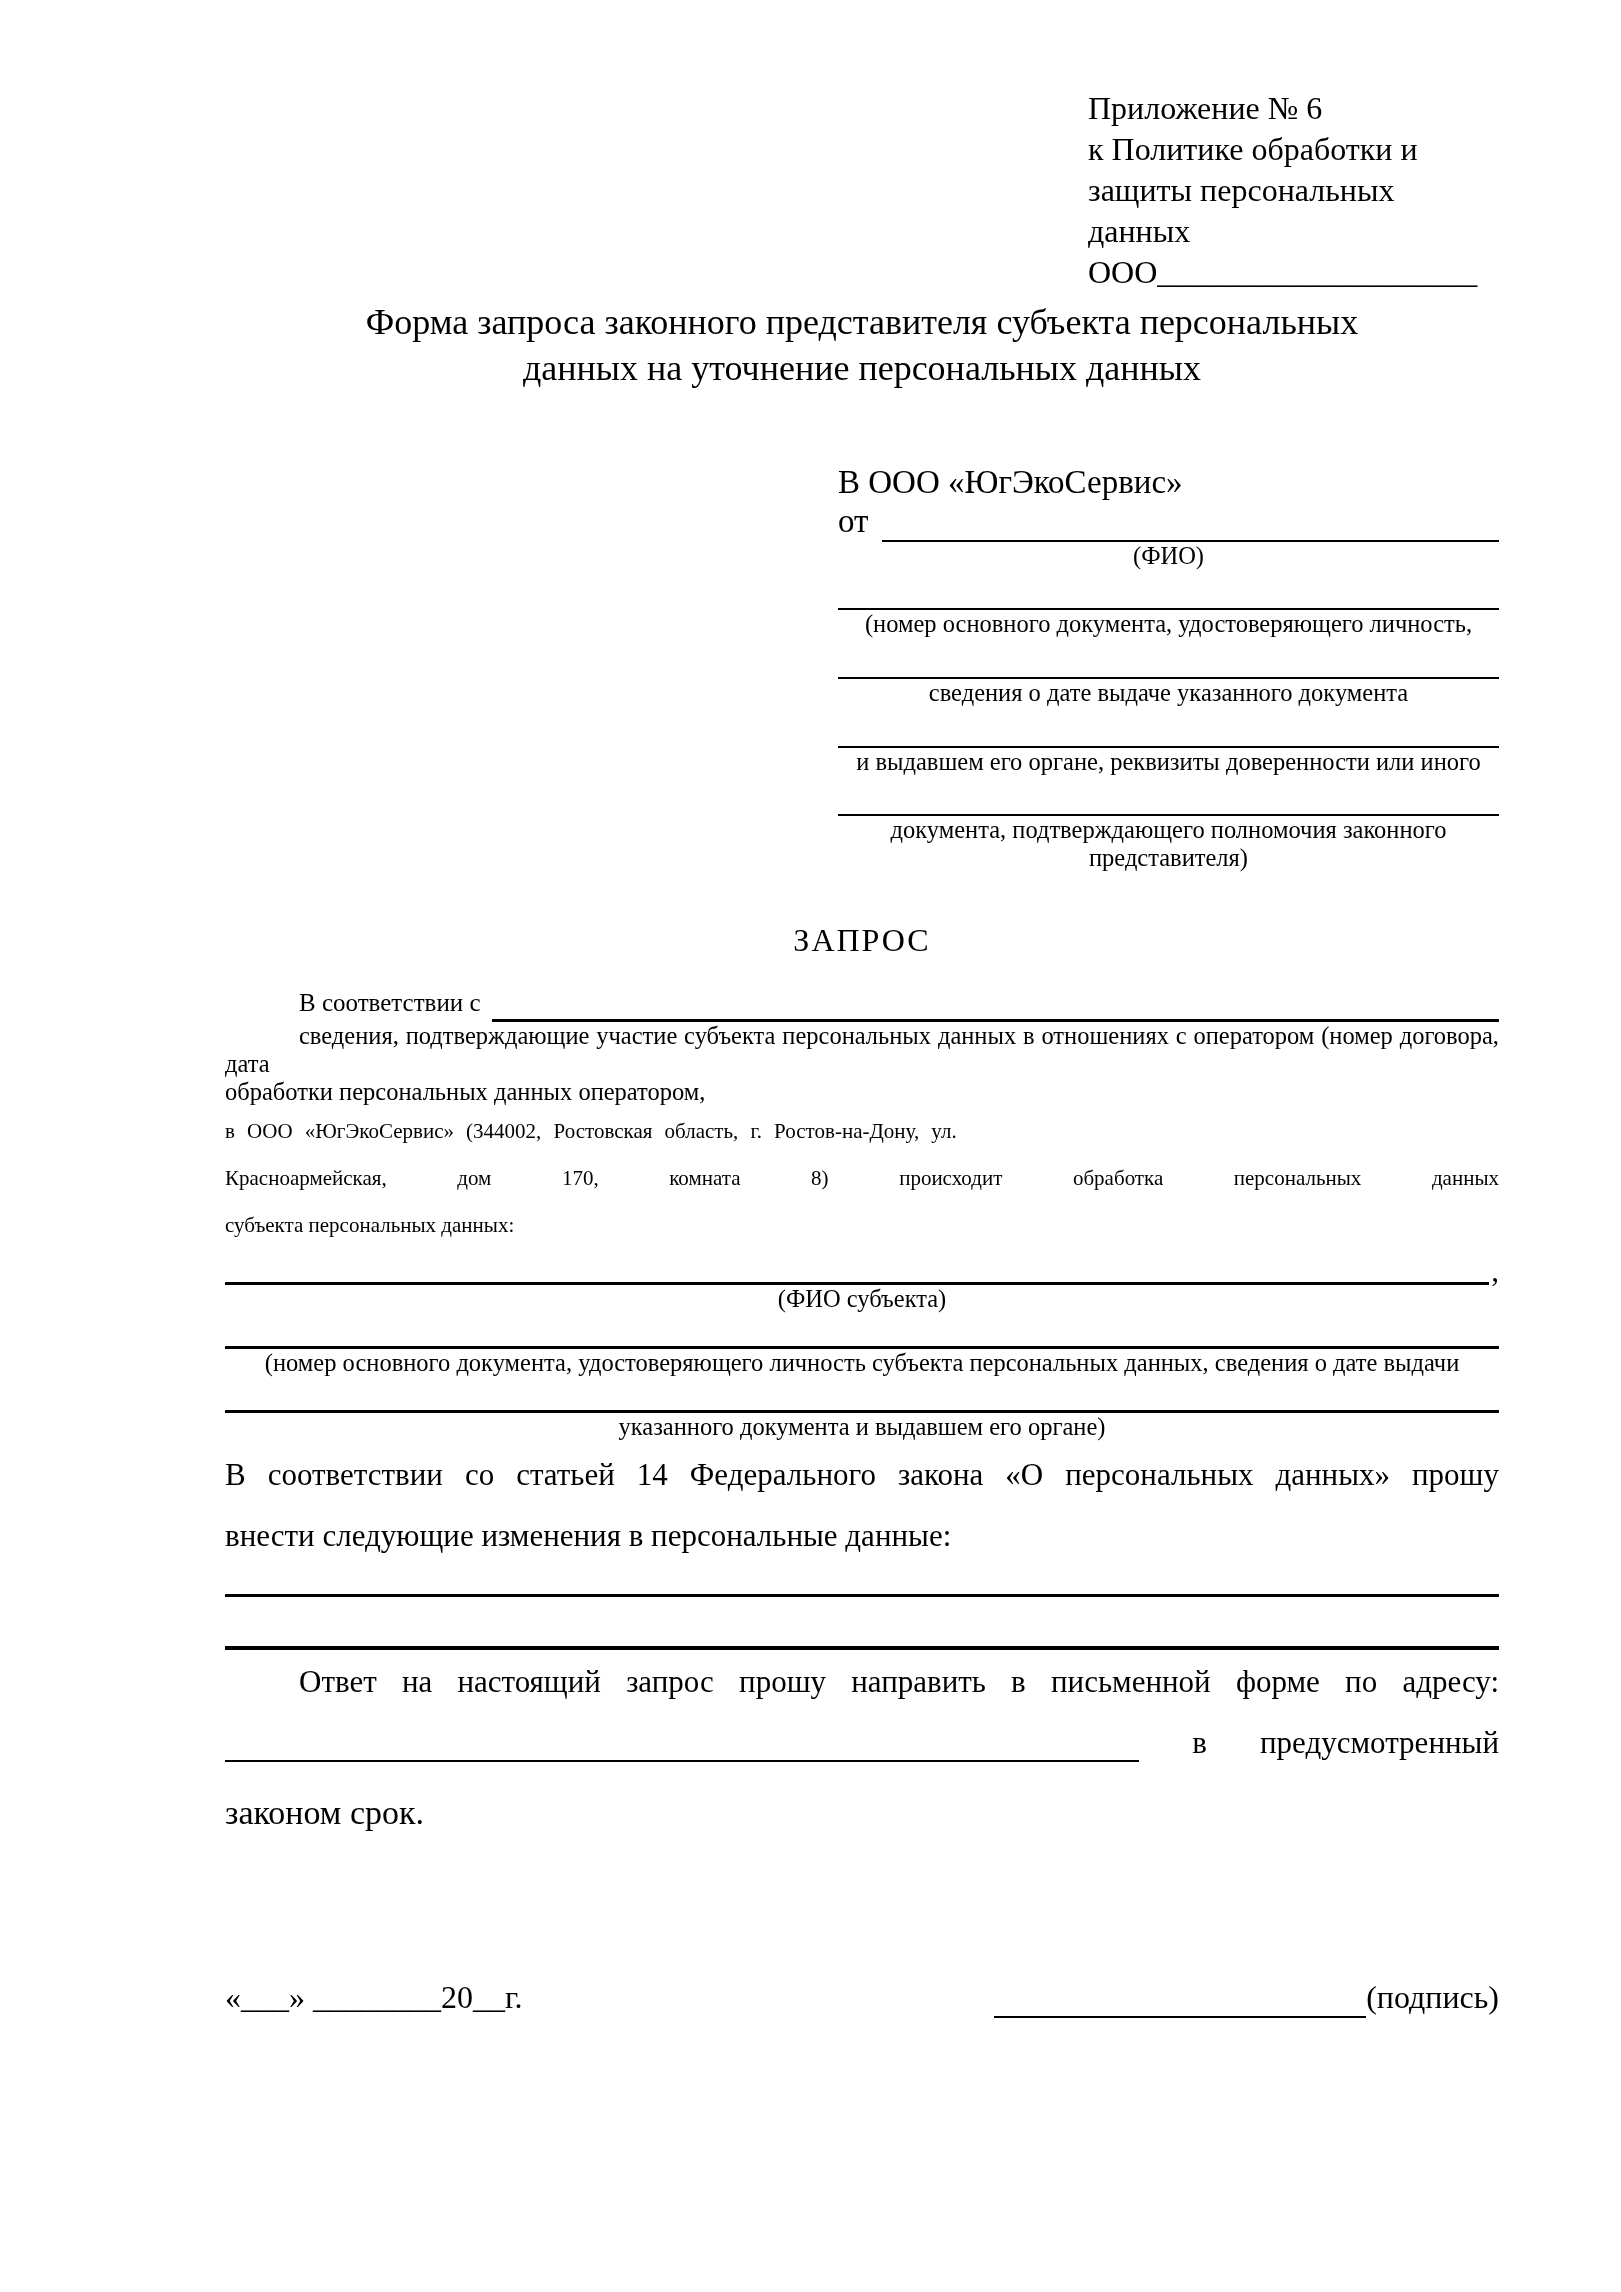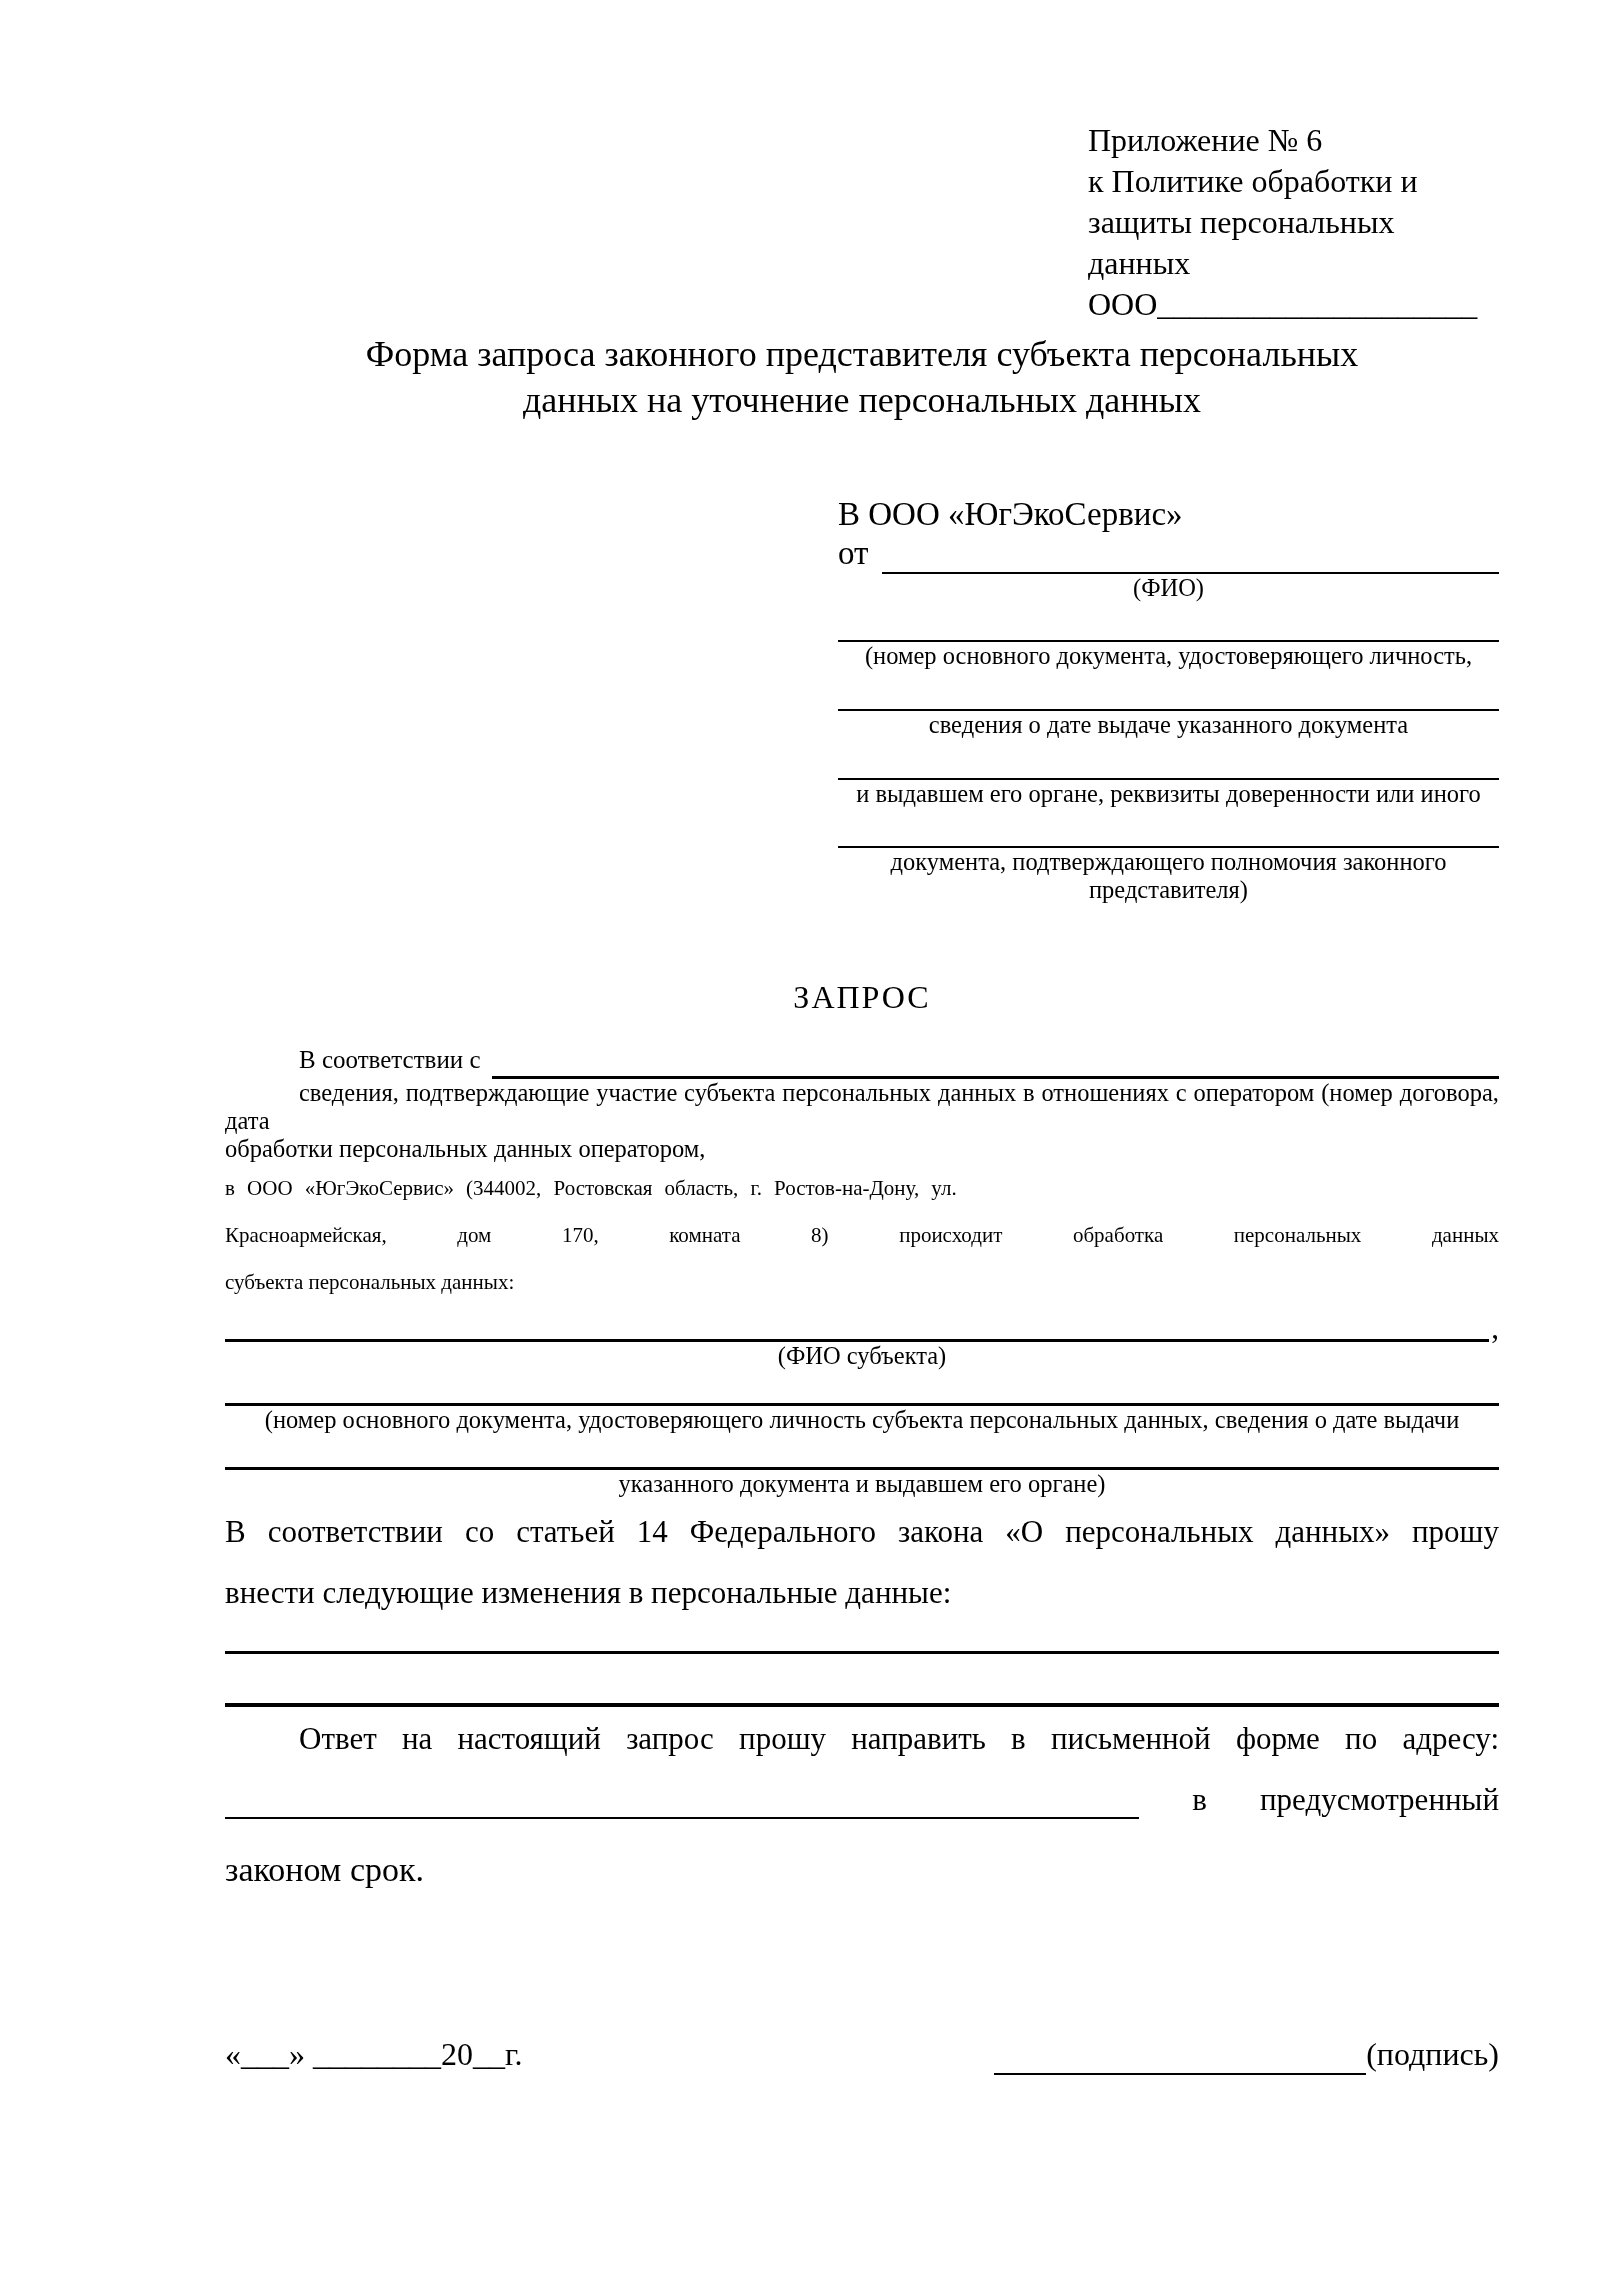--- a/index.html
+++ b/index.html
@@ -9,7 +9,7 @@
     background:#fff;color:#000;
     font-family:"Liberation Serif","DejaVu Serif",serif;
     box-sizing:border-box;
-    padding:120px 122px 0 225px;
+    padding:88px 122px 0 225px;
     overflow:hidden;
   }
   

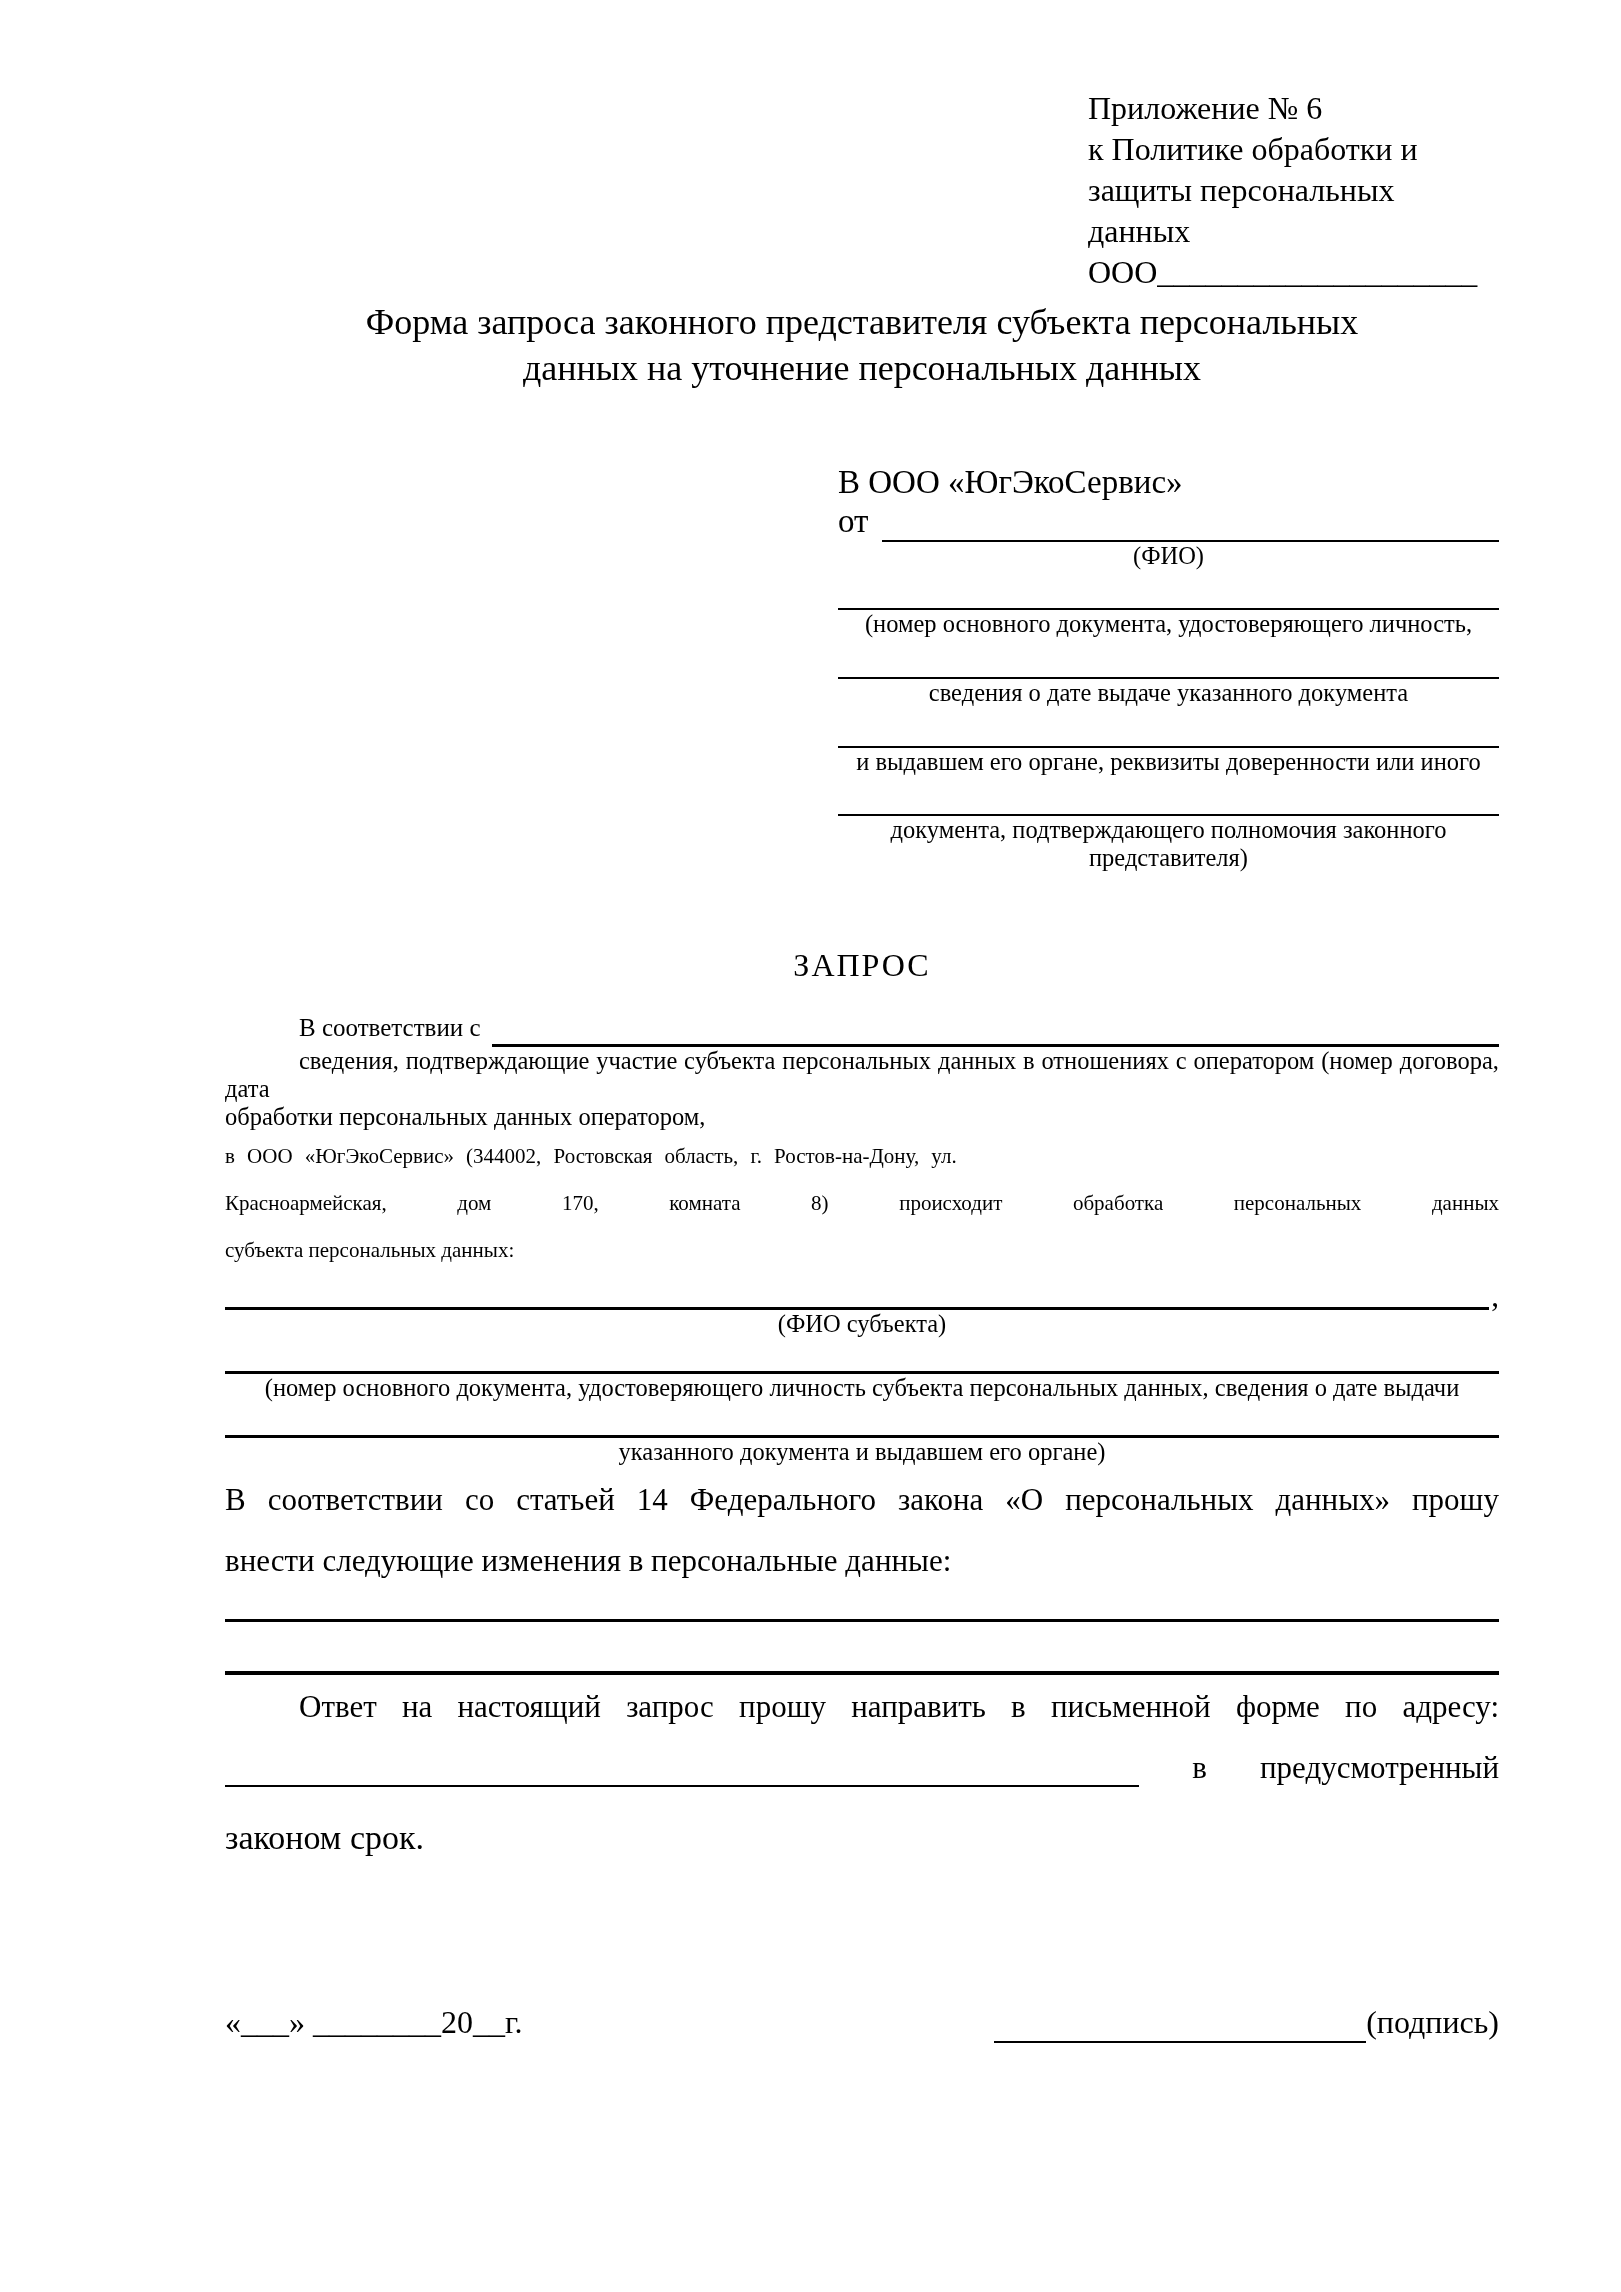--- a/index.html
+++ b/index.html
@@ -27,7 +27,7 @@
   .addr .cap{margin-bottom:13.7px;}
   .addr .blank{height:25.5px;}
   
-  .zapros{margin-top:74px;text-align:center;font-size:32px;line-height:41px;letter-spacing:2px;}
+  .zapros{margin-top:49px;text-align:center;font-size:32px;line-height:41px;letter-spacing:2px;}
   
   .according{display:flex;margin-top:21.6px;font-size:25px;height:39px;align-items:flex-end;}
   .according .lbl{line-height:39px;}

